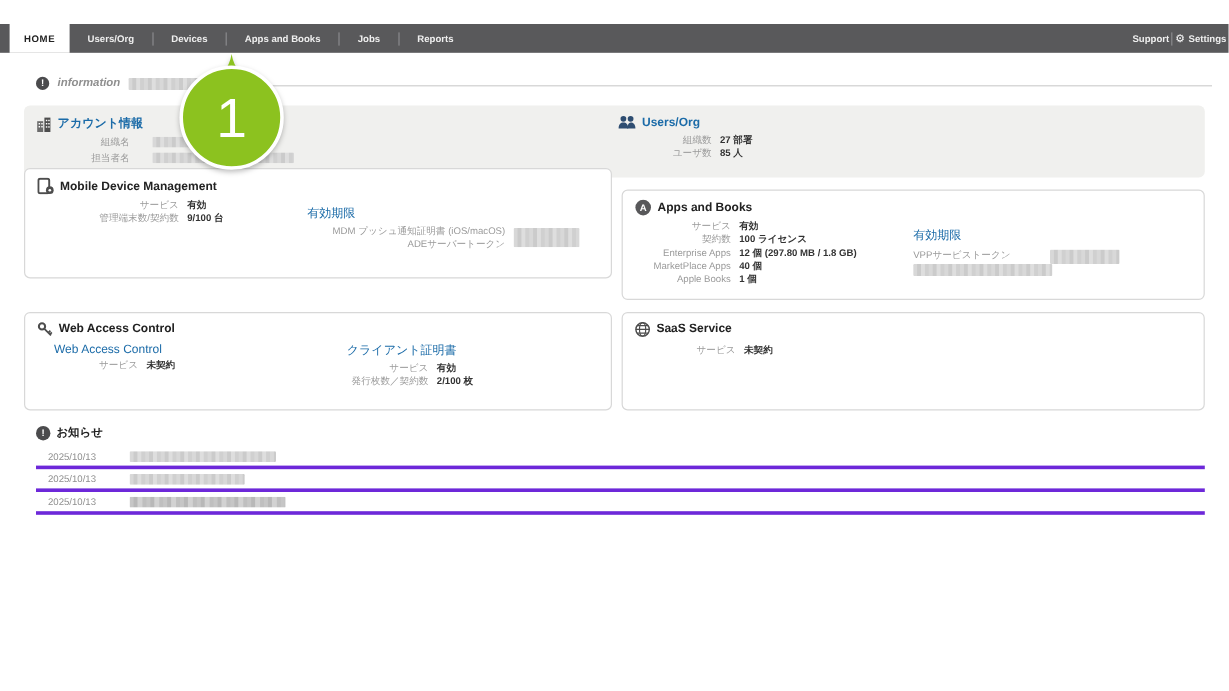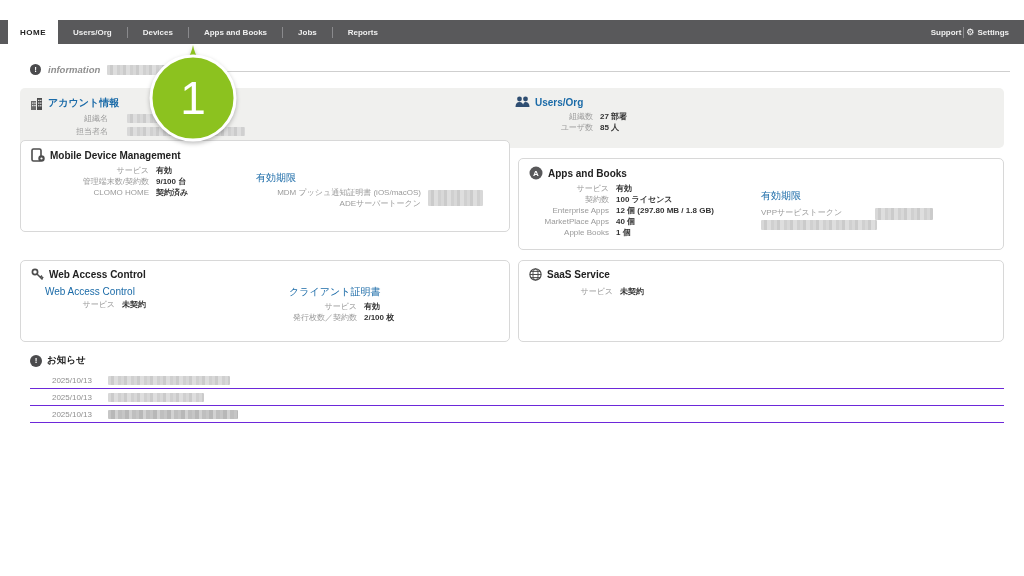--- a/index.html
+++ b/index.html
@@ -11,7 +11,7 @@
   .tab-home { width:50px; margin-left:8px; background:#fff; color:#222; font-weight:bold; font-size:8px; letter-spacing:.5px; display:flex; align-items:center; justify-content:center; cursor:default; }
   .tab { color:#efefef; font-size:8px; font-weight:bold; padding:0 15px; display:flex; align-items:center; white-space:nowrap; }
   .nav-div { width:1px; height:11px; background:#8a8a8d; align-self:center; }
-  .nav-right { margin-left:auto; display:flex; align-items:center; padding-right:13px; gap:0; }
+  .nav-right { margin-left:auto; display:flex; align-items:center; padding-right:0; gap:0; }
   .nav-right .tab { padding:0 2px; }
   .gear { font-size:9px; color:#fff; margin-right:3px; line-height:1; }
 

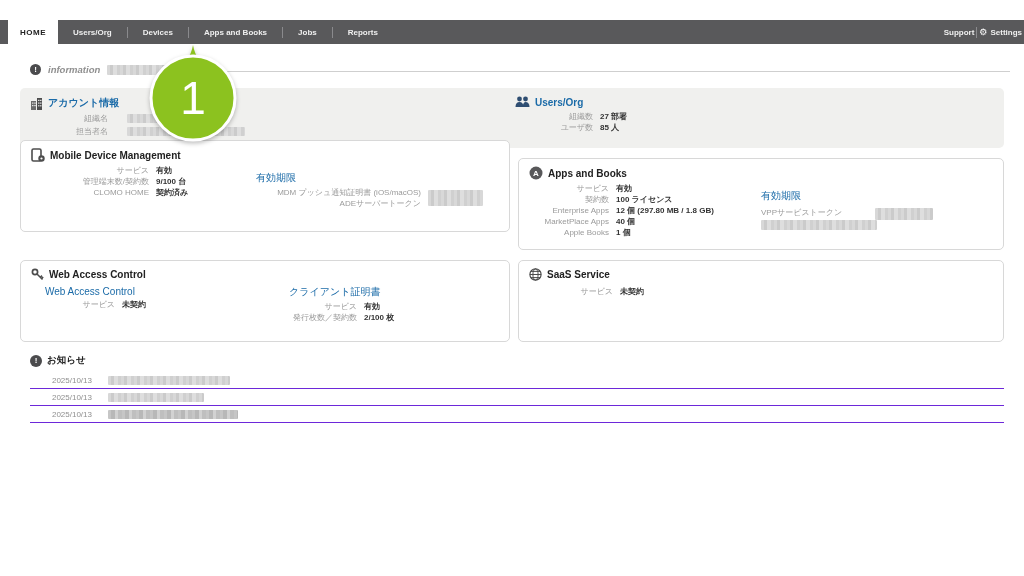--- a/index.html
+++ b/index.html
@@ -188,10 +188,6 @@
           <span class="lbl">管理端末数/契約数</span>
           <span class="val">9/100 台</span>
         </div>
-        <div class="row">
-          <span class="lbl">CLOMO HOME</span>
-          <span class="val">契約済み</span>
-        </div>
       </div>
     </div>
     <div class="abs" style="left:235px; top:30px;">

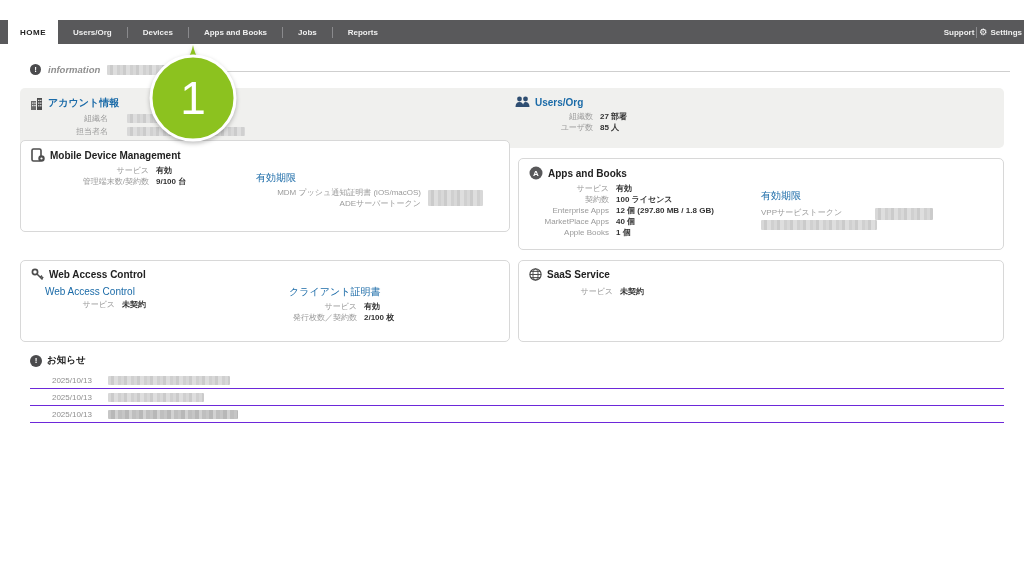--- a/index.html
+++ b/index.html
@@ -65,7 +65,7 @@
   
   .notices { position:absolute; left:30px; top:354px; width:974px; }
   .n-rows { margin-top:5px; }
-  .n-row { display:flex; align-items:center; height:16px; border-bottom:1px solid #6d28d9; padding-left:10px;text-align:right; }
+  .n-row { display:flex; align-items:center; height:16px; border-bottom:3px solid #6d28d9; padding-left:10px; }
   .n-date { color:#8f8f8f; font-size:8px; width:52px; }
   .n-block { height:9px; margin-left:16px; }
 

